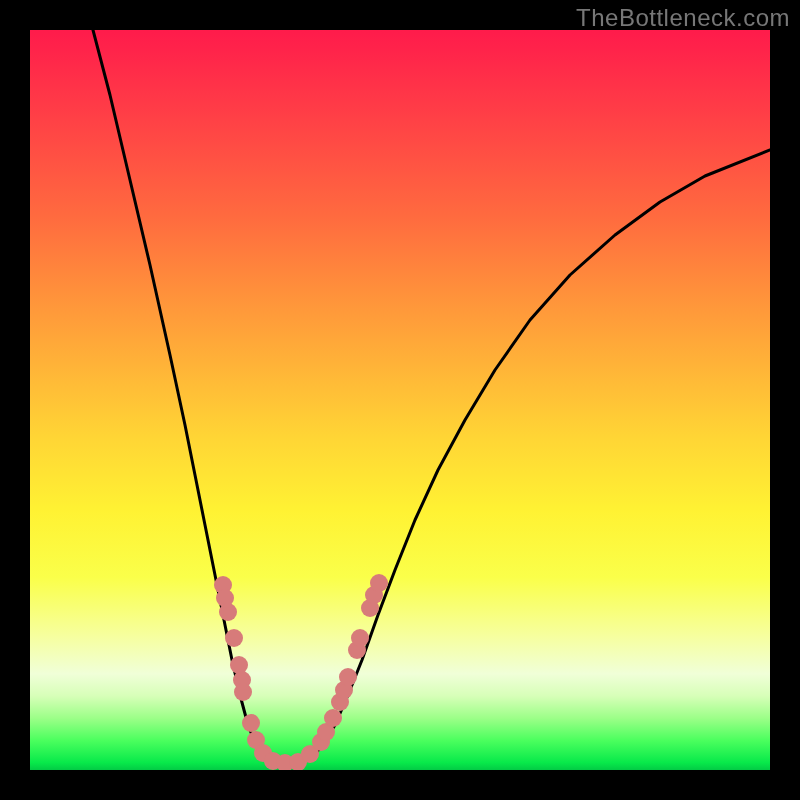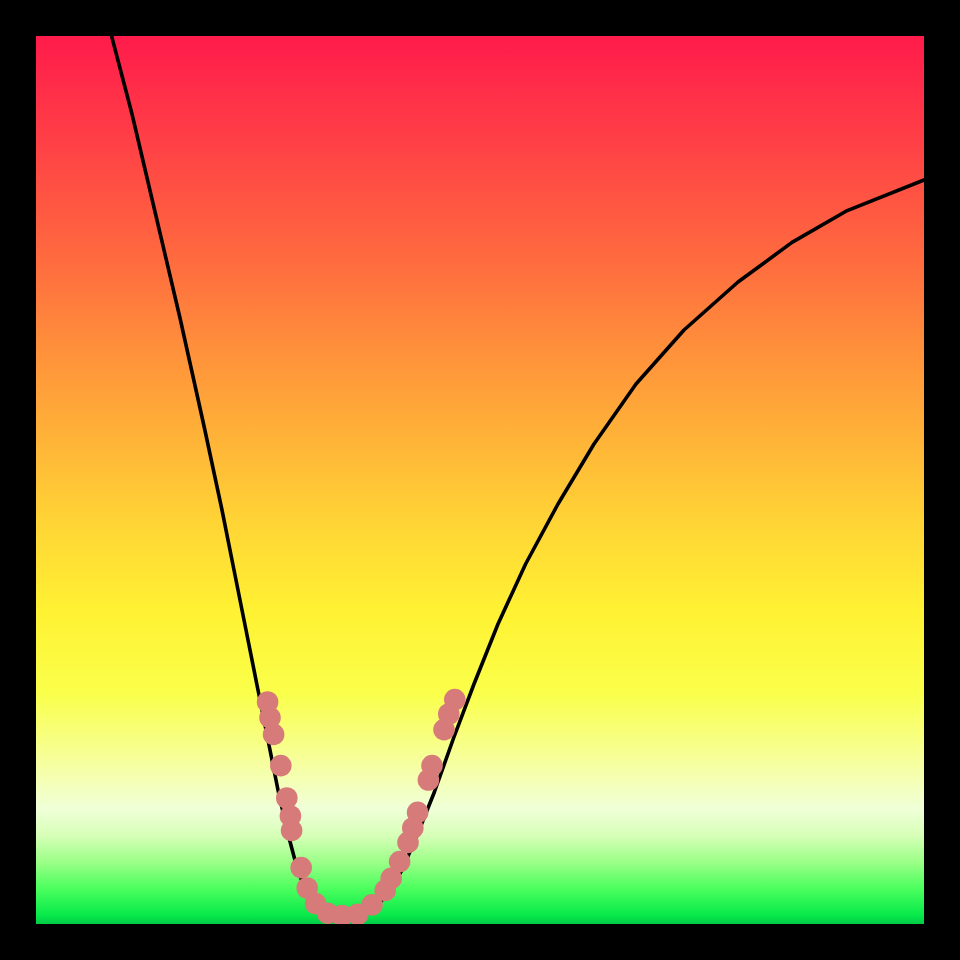--- a/index.html
+++ b/index.html
@@ -76,6 +76,7 @@
 <body>
 
 <div class="frame">
+  <div class="watermark">TheBottleneck.com</div>
 
   <div class="plot">
     <svg id="svg" width="740" height="740" viewBox="0 0 740 740">

